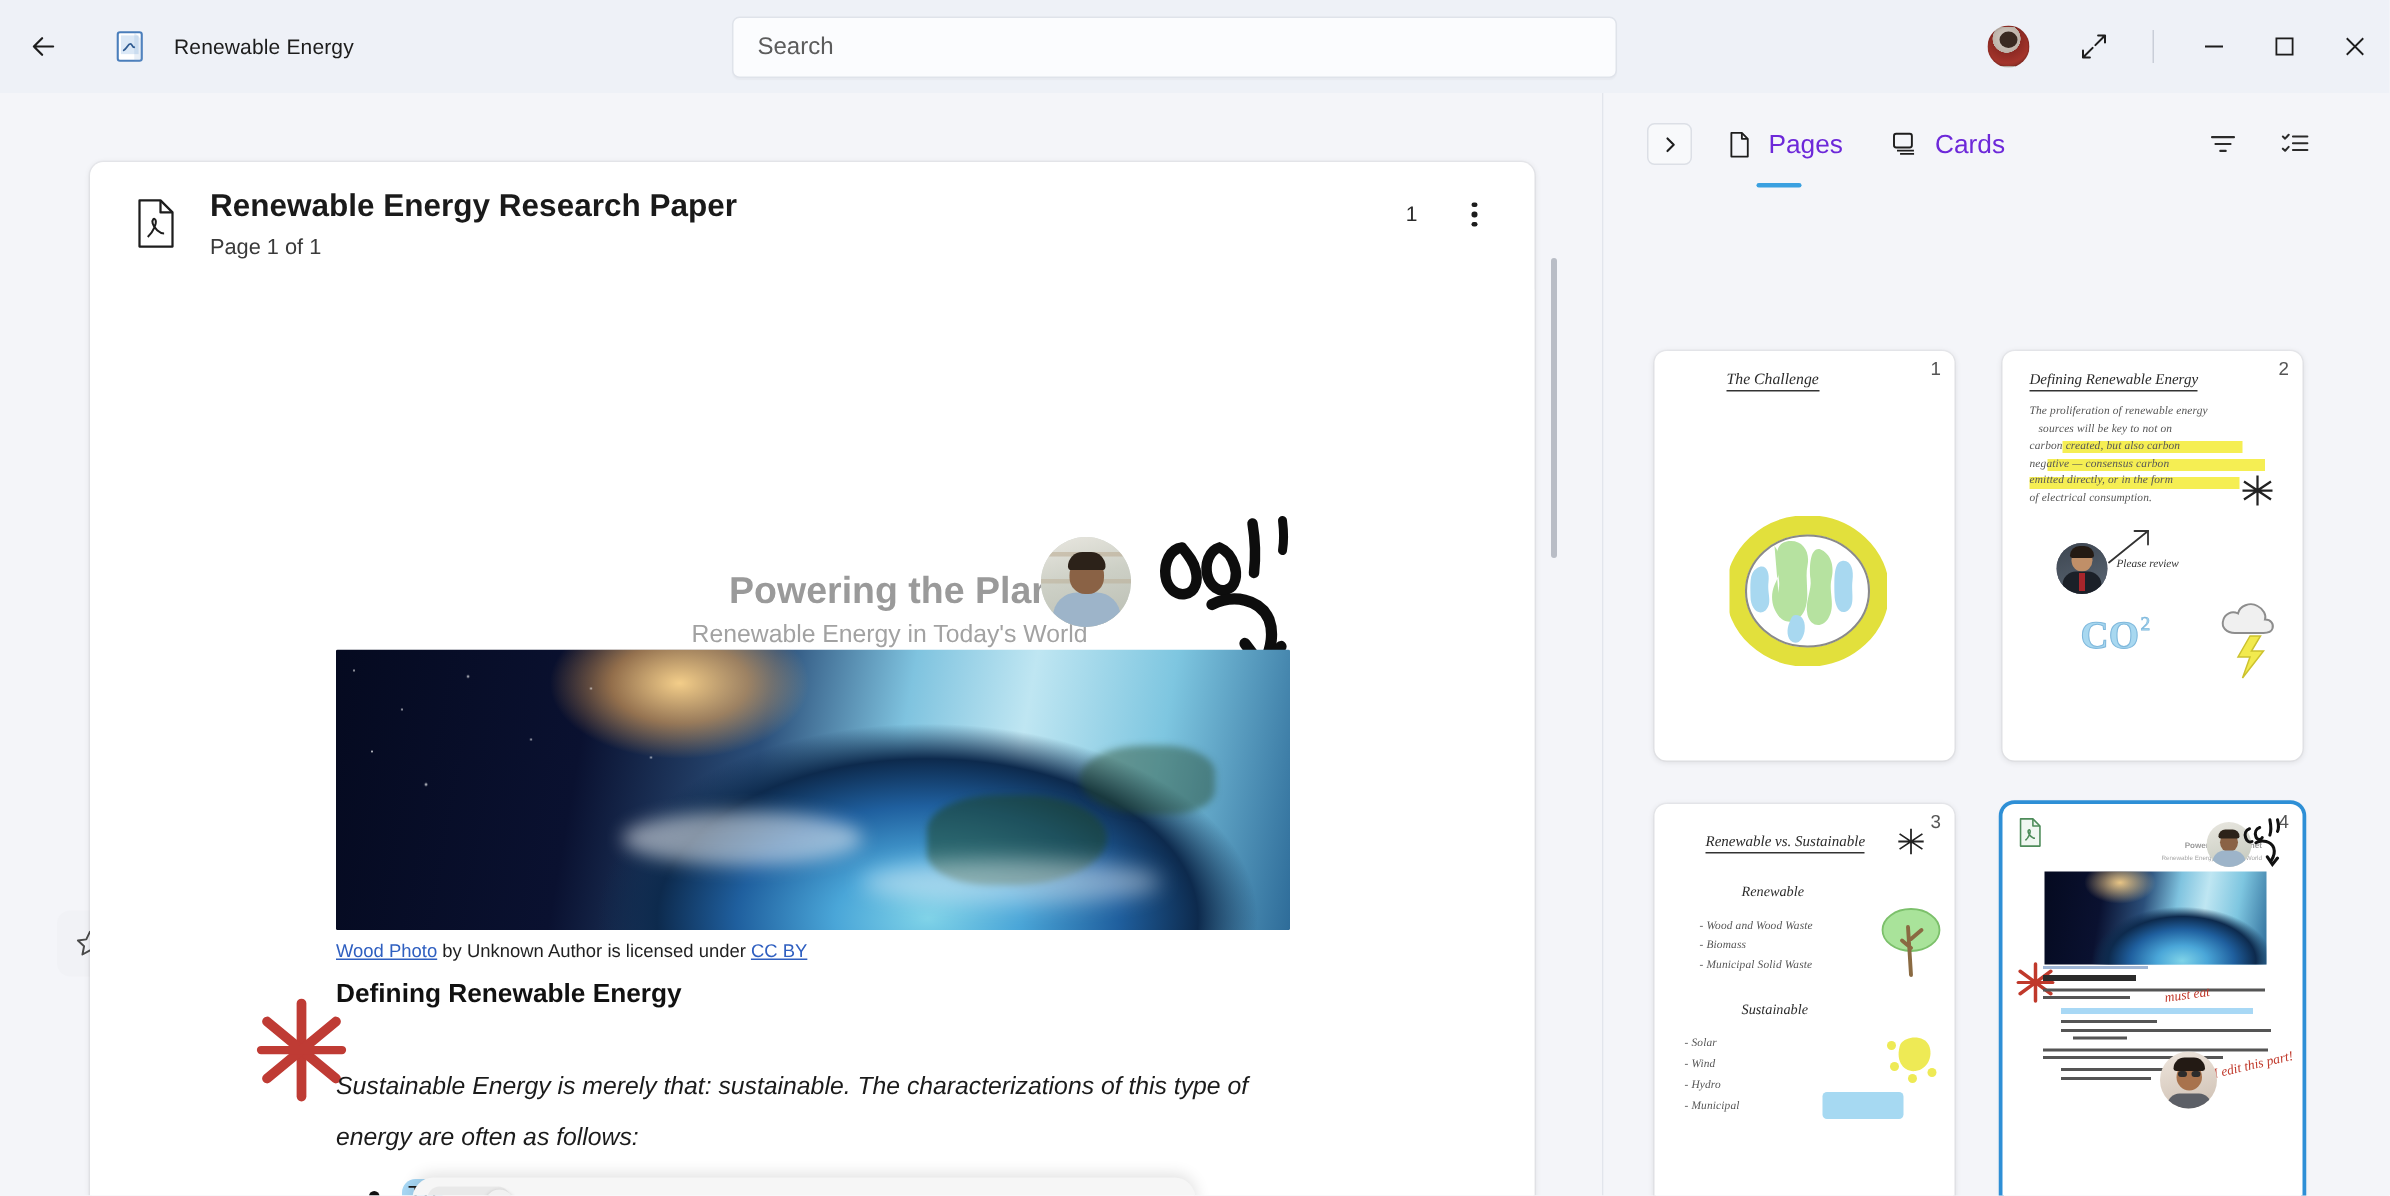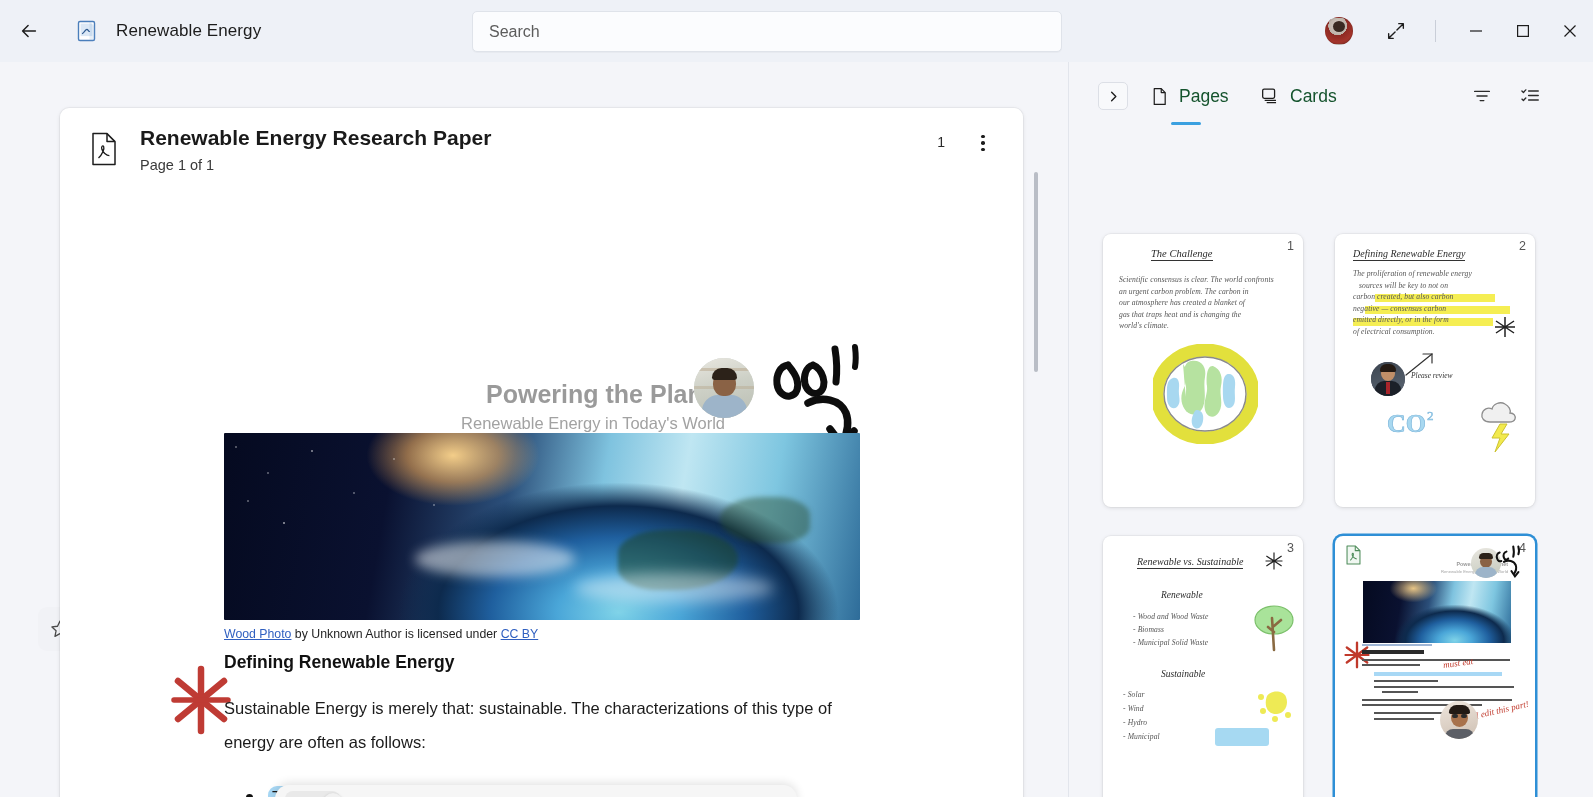--- a/index.html
+++ b/index.html
@@ -23,7 +23,7 @@
     cursor: pointer;
   }
   .tb-appicon { margin-left: 24px; width: 26px; height: 26px; display:flex; align-items:center; justify-content:center; }
-  .tb-title { margin-left: 16px; font-size: 17px; color: #1c1c1c; letter-spacing: .1px; }
+  .tb-title { margin-left: 16px; font-size: 14px; color: #1c1c1c; letter-spacing: .1px; }
 
   .searchbox {
     position: absolute; left: 472px; top: 11px; width: 590px; height: 41px;

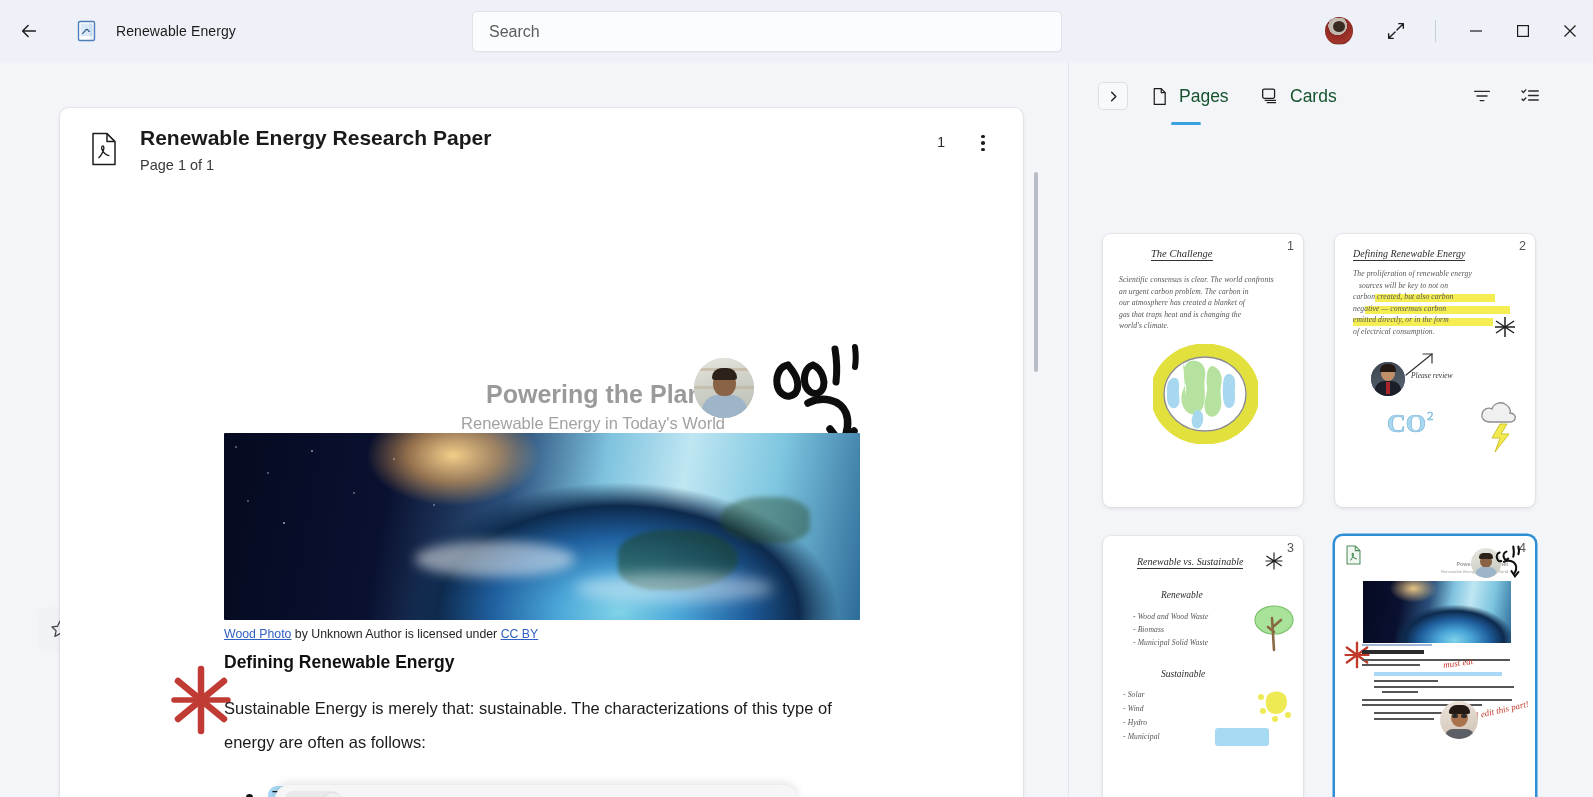--- a/index.html
+++ b/index.html
@@ -26,7 +26,7 @@
   .tb-title { margin-left: 16px; font-size: 14px; color: #1c1c1c; letter-spacing: .1px; }
 
   .searchbox {
-    position: absolute; left: 472px; top: 11px; width: 590px; height: 41px;
+    position: absolute; left: 488px; top: 11px; width: 590px; height: 41px;
     background: #fbfcfe; border: 1px solid #dfe3ea; border-radius: 5px;
     display: flex; align-items: center; padding: 0 16px;
     box-shadow: 0 1px 1px rgba(0,0,0,.03);

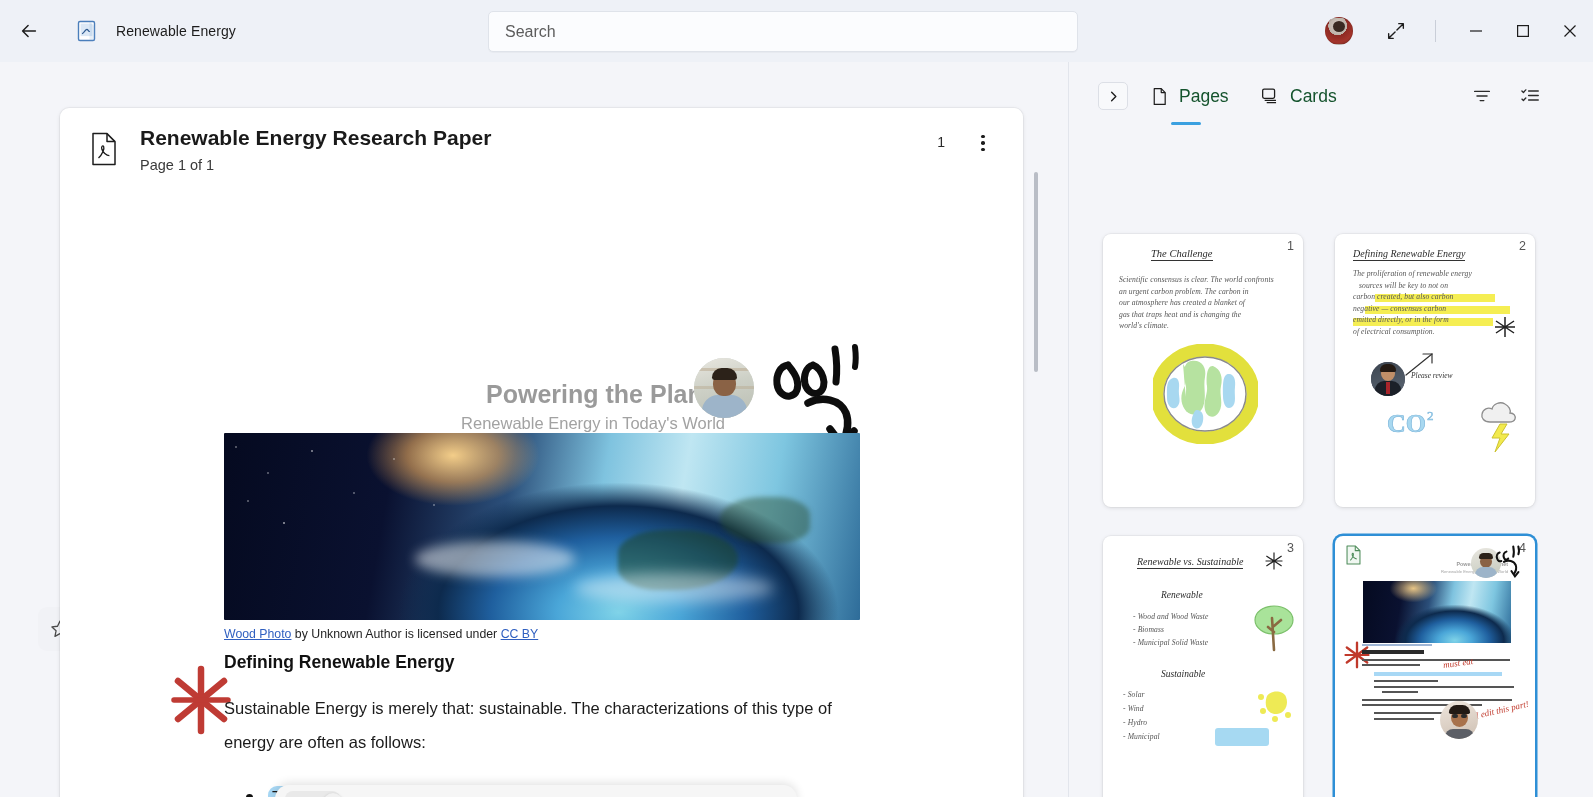--- a/index.html
+++ b/index.html
@@ -185,7 +185,7 @@
     position: absolute; top: 16px; height: 36px; display: flex; align-items: center; gap: 9px;
     cursor: pointer; padding: 0 4px;
   }
-  .rp-tab .lbl { font-size: 17.5px; color: #14532d; text-align: right; }
+  .rp-tab .lbl { font-size: 17.5px; color: #6d28d9; text-align: right; }
   .rp-tab .ind { position: absolute; left: 26px; bottom: -11px; width: 30px; height: 3.5px; border-radius: 2px; background: #3aa0e0; }
   .rp-icnbtn { position: absolute; top: 18px; width: 32px; height: 32px; display:flex; align-items:center; justify-content:center; border-radius:5px; cursor:pointer; }
 

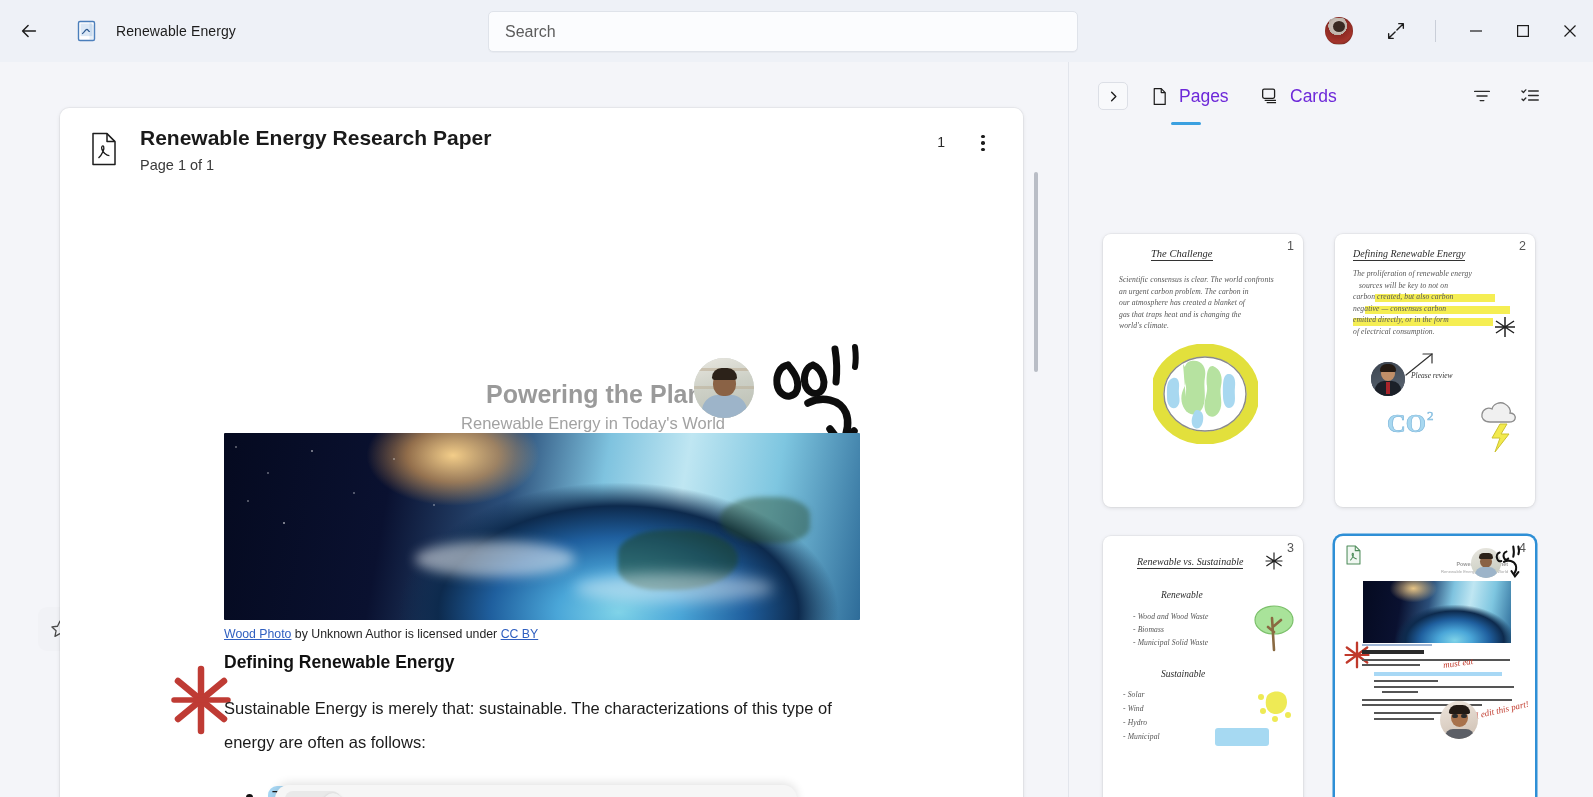--- a/index.html
+++ b/index.html
@@ -470,13 +470,6 @@
         <div class="thumb" style="left:34px; top:104px;">
           <span class="num">1</span>
           <div class="t-title" style="left:48px; top:14px; font-size:10.5px; border-bottom:1px solid #333; padding-bottom:1px;">The Challenge</div>
-          <div class="hand" style="position:absolute; left:16px; top:40px; width:168px;">
-            <div>Scientific consensus is clear. The world confronts</div>
-            <div>an urgent carbon problem. The carbon in</div>
-            <div>our atmosphere has created a blanket of</div>
-            <div>gas that traps heat and is changing the</div>
-            <div>world's climate.</div>
-          </div>
           <svg style="position:absolute; left:50px; top:110px;" width="105" height="100" viewBox="0 0 105 100">
             <ellipse cx="52" cy="50" rx="48" ry="44" fill="none" stroke="#e2e03c" stroke-width="13" stroke-linecap="round"></ellipse>
             <ellipse cx="52" cy="50" rx="41" ry="37" fill="#ffffff" stroke="#8a8a8a" stroke-width="1.4"></ellipse>

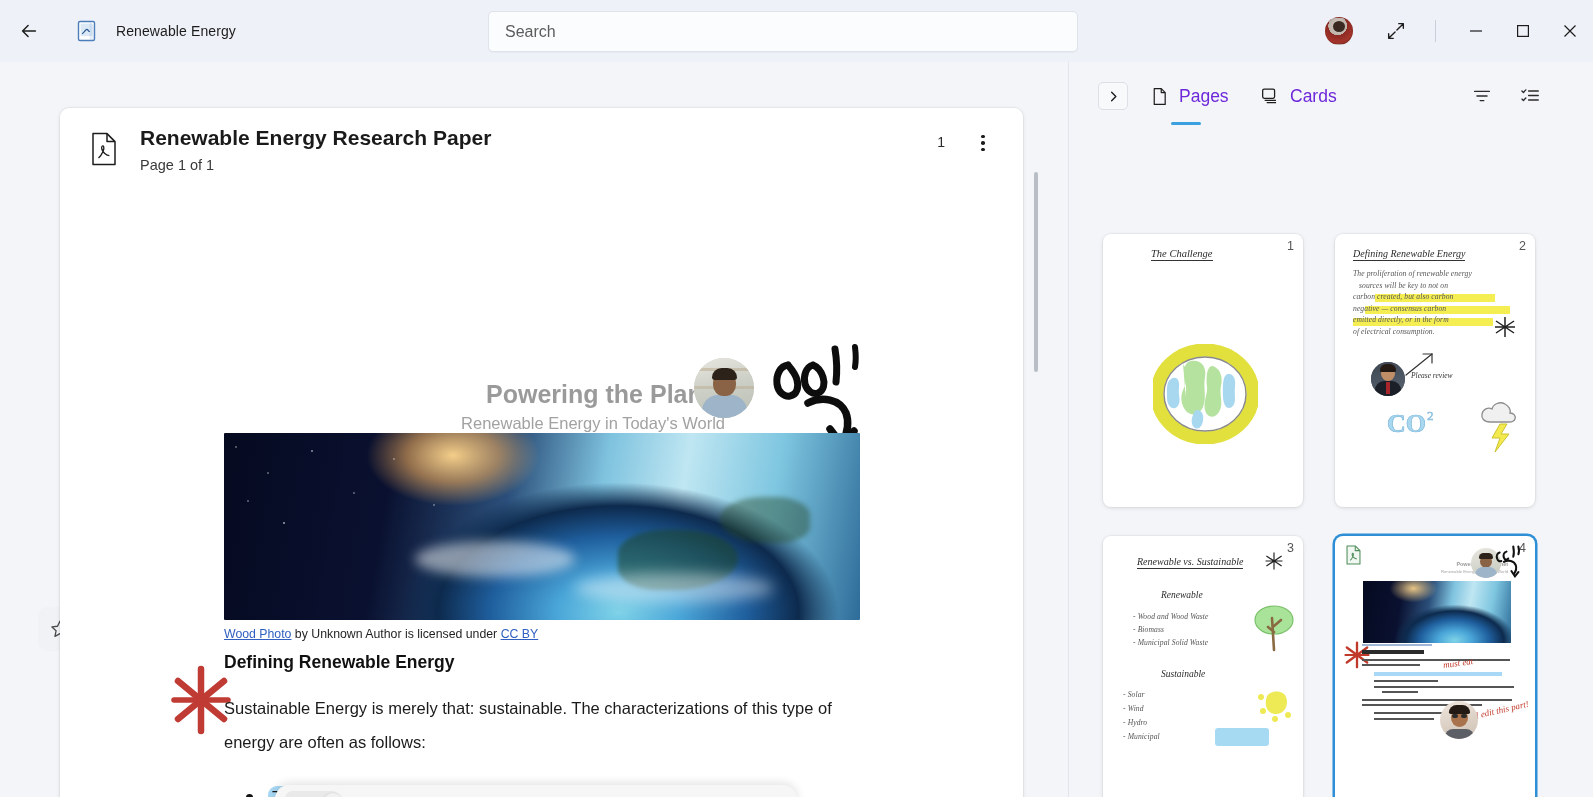--- a/index.html
+++ b/index.html
@@ -145,7 +145,7 @@
   .ink-star-red { position: absolute; left: 108px; top: 470px; }
 
   .h2 { position: absolute; left: 164px; top: 459px; font-size: 17.5px; font-weight: bold; color: #111; }
-  .para { position: absolute; left: 164px; top: 498px; width: 620px; font-size: 16.5px; line-height: 34px; color: #1b1b1b; }
+  .para { position: absolute; left: 164px; top: 514px; width: 620px; font-size: 16.5px; line-height: 34px; color: #1b1b1b; font-style: italic; }
   .bullets { position: absolute; left: 186px; top: 587px; width: 660px; font-size: 16.5px; line-height: 34px; color: #1b1b1b; list-style: none; }
   .bullets li { position: relative; padding-left: 22px; }
   .bullets li::before { content:''; position:absolute; left:0; top:14px; width:7px; height:7px; border-radius:50%; background:#111; }

